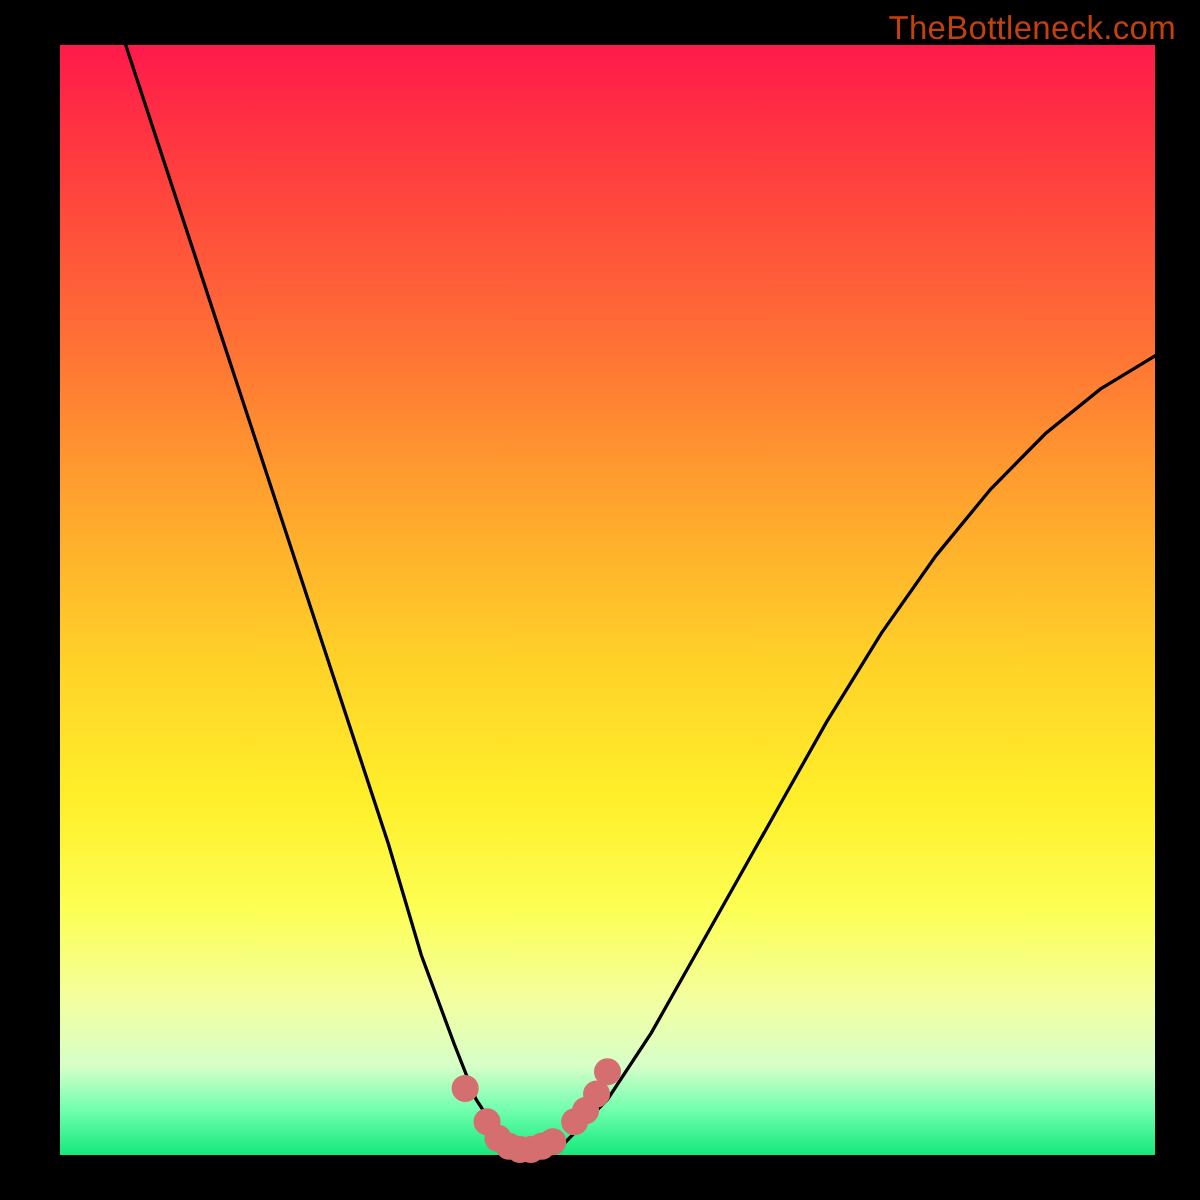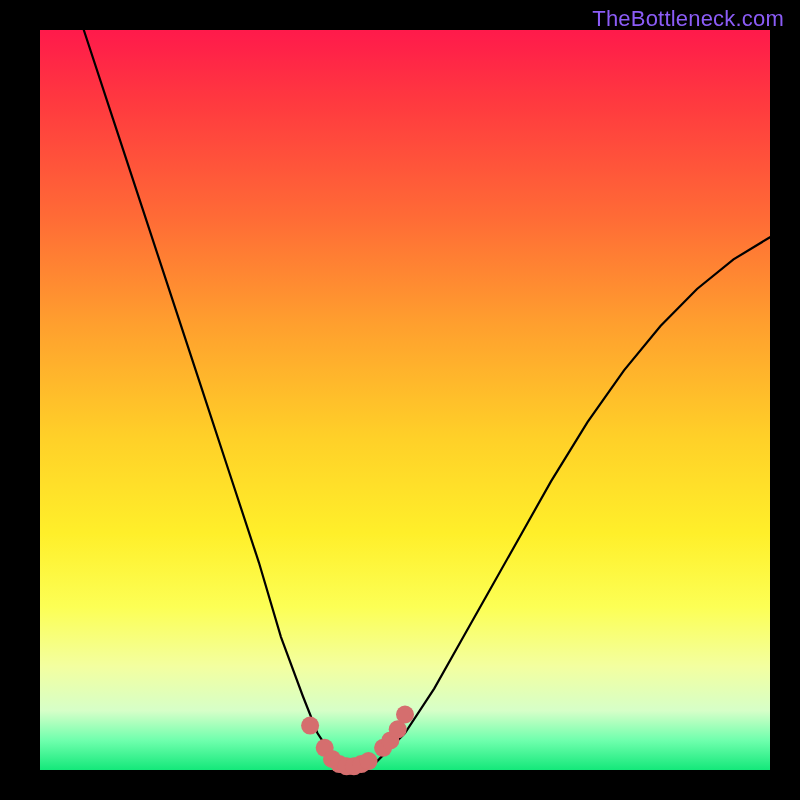--- a/index.html
+++ b/index.html
@@ -45,7 +45,7 @@
     position: absolute;
     top: 6px;
     right: 16px;
-    color: #8b5cf6;
+    color: #c2410c;
     font-size: 22px;
     font-weight: 500;
     letter-spacing: 0.2px;

